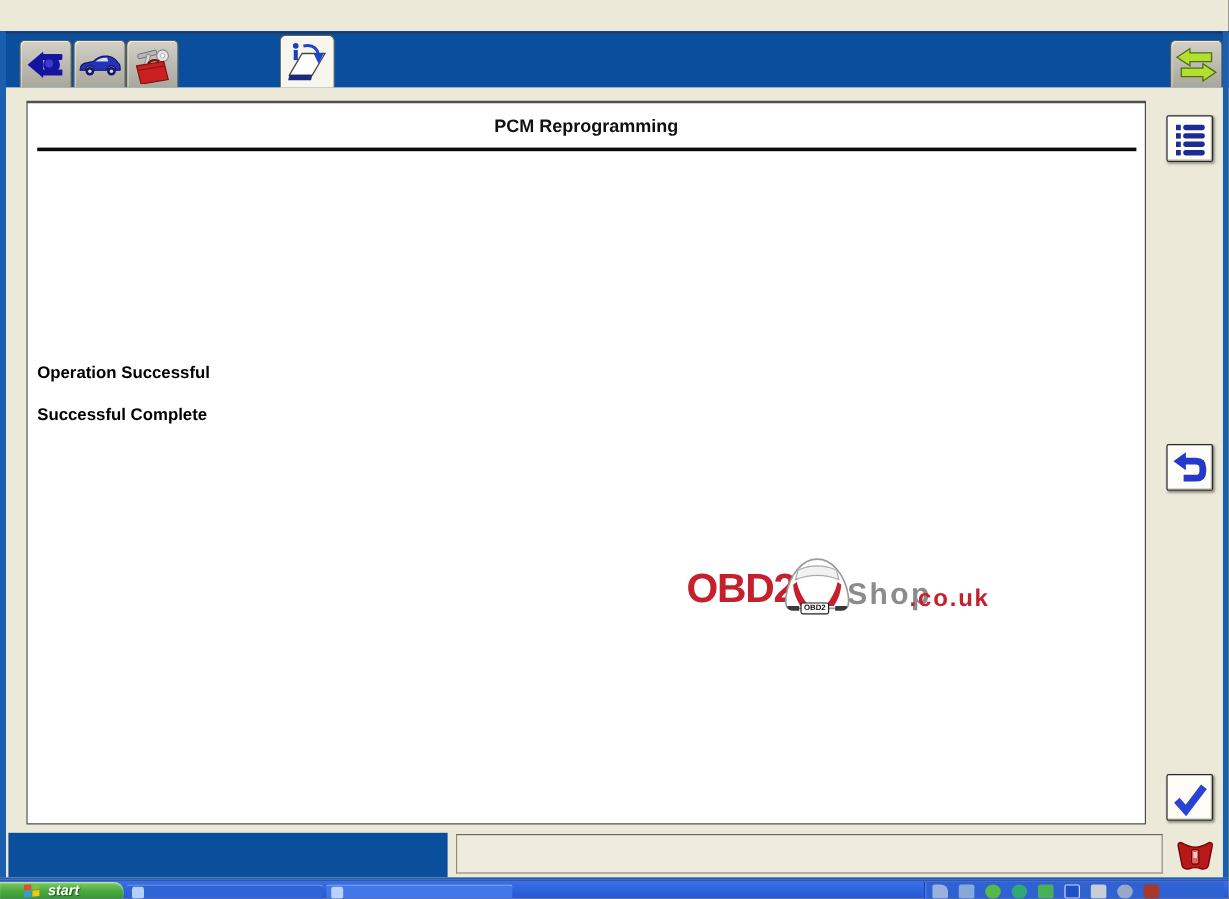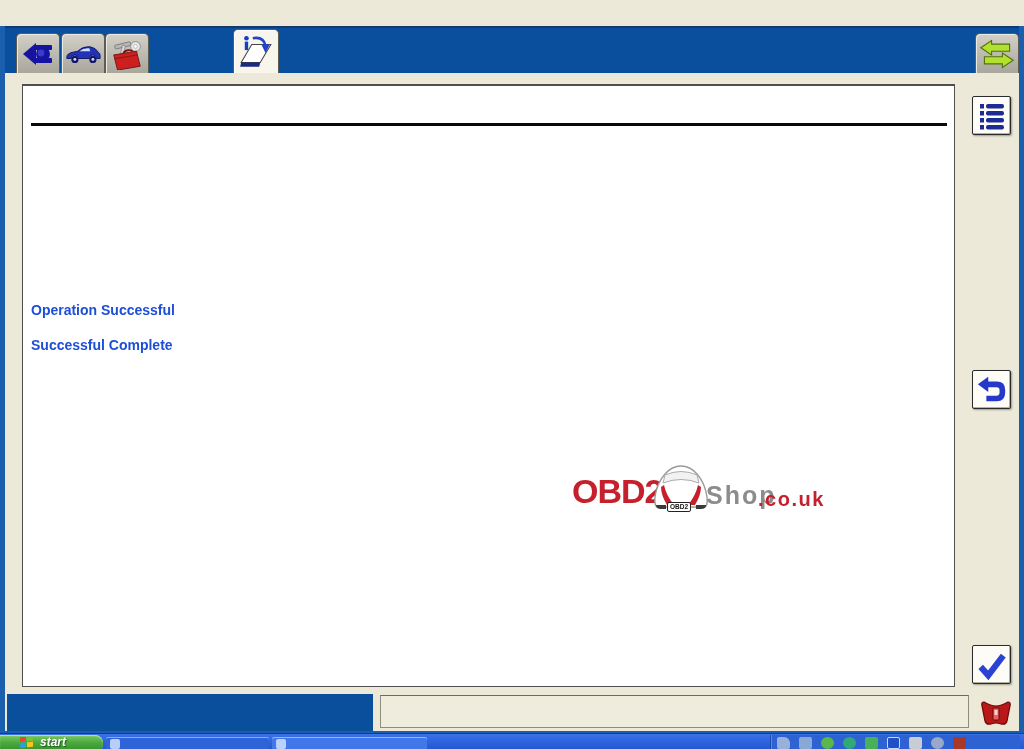--- a/index.html
+++ b/index.html
@@ -156,6 +156,7 @@
 
   <div class="content-frame">
     <div class="panel">
+      <div class="heading">PCM Reprogramming</div>
       <div class="rule"></div>
       <div class="msg m1">Operation Successful</div>
       <div class="msg m2">Successful Complete</div>

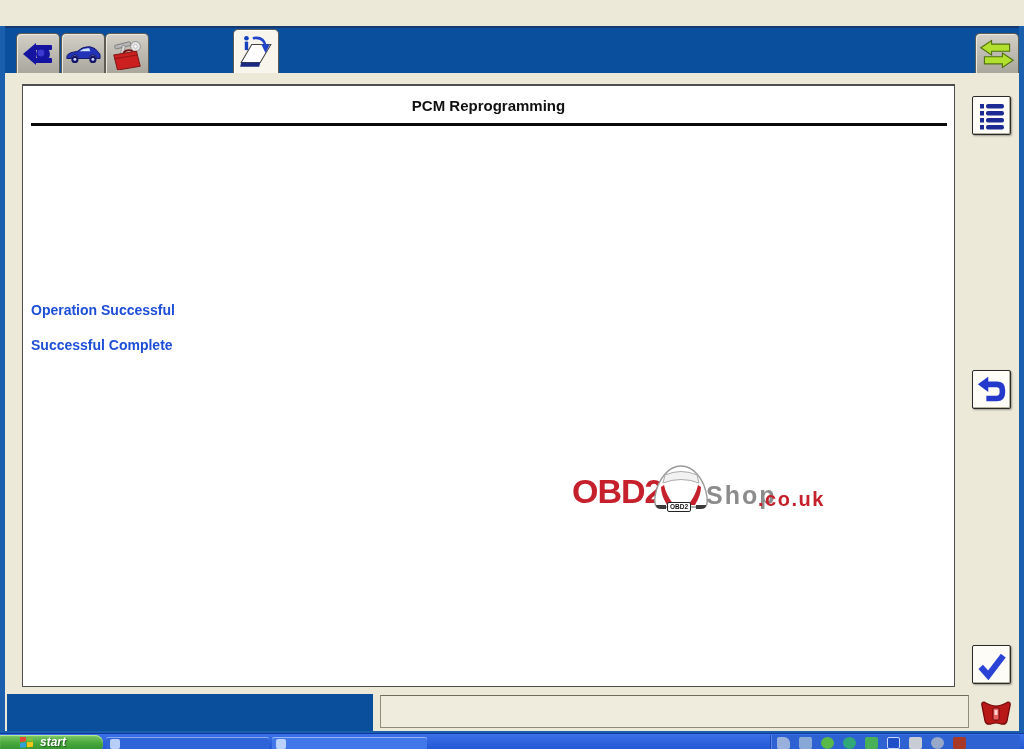--- a/index.html
+++ b/index.html
@@ -42,7 +42,7 @@
   .heading{position:absolute;left:0;top:11px;width:100%;text-align:center;
     font-size:15px;font-weight:bold;color:#111;}
   .rule{position:absolute;left:8px;top:37px;width:916px;height:3px;background:#0a0a0a;}
-  .msg{position:absolute;left:8px;font-size:14px;font-weight:bold;color:#1d4ed8;}
+  .msg{position:absolute;left:8px;font-size:14px;font-weight:bold;color:#000000;}
   .msg.m1{top:216px;}
   .msg.m2{top:251px;}
 

